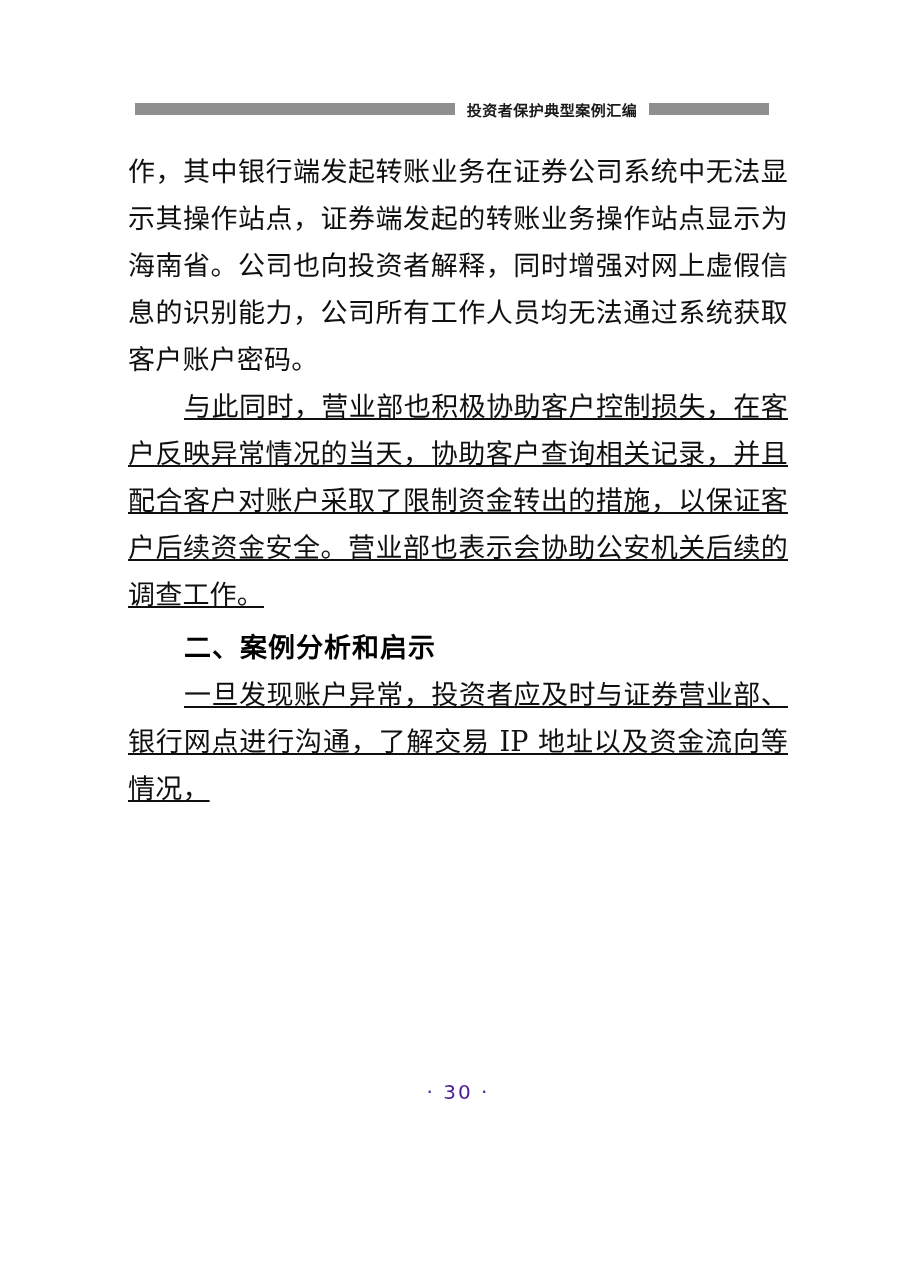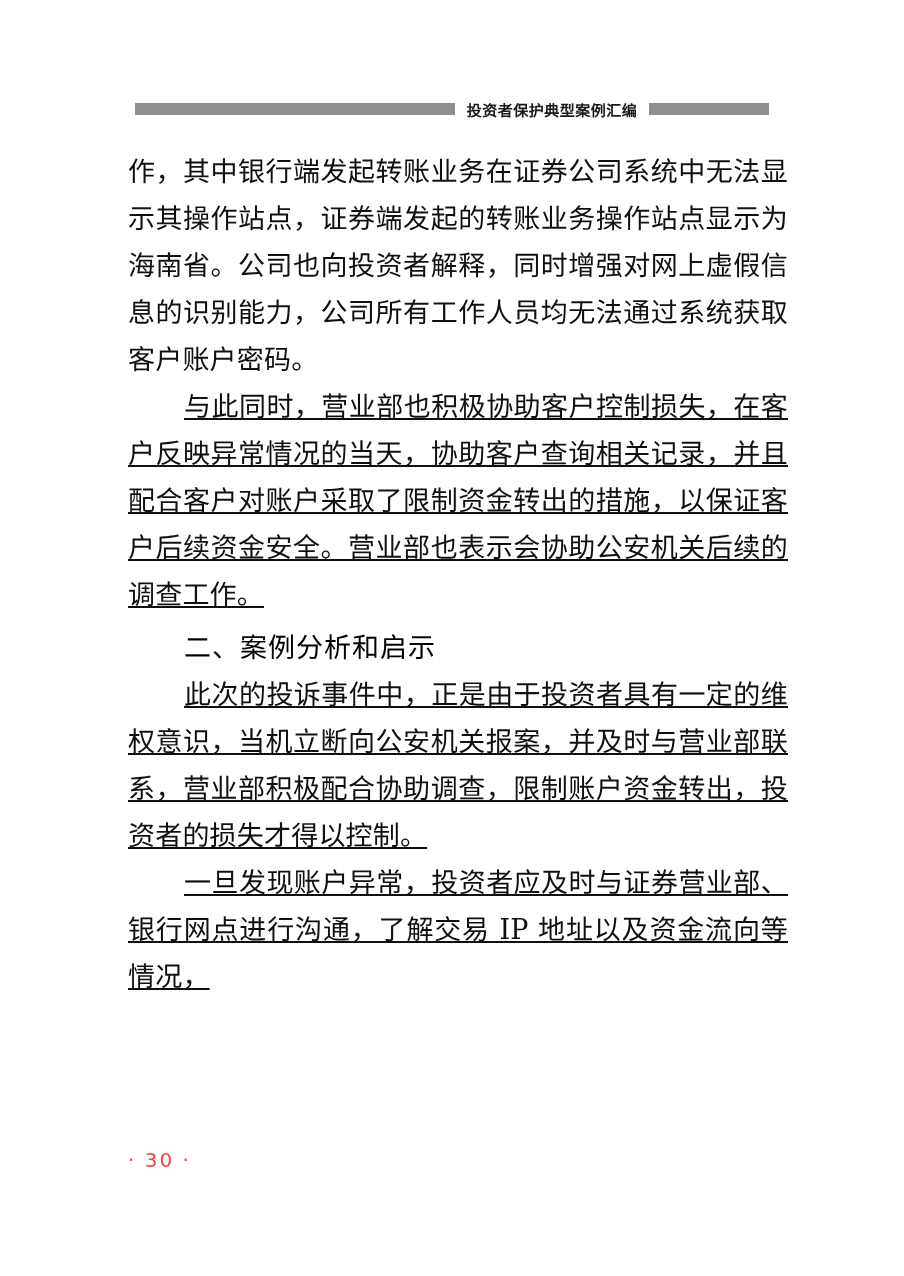--- a/index.html
+++ b/index.html
@@ -79,7 +79,7 @@
     margin: 6px 0 0 0;
     font-size: 27px;
     line-height: 47px;
-    font-weight: 400;
+    font-weight: 700;
     font-family: "DejaVu Sans", "Liberation Sans", sans-serif;
     text-indent: 56px;
     letter-spacing: 1px;

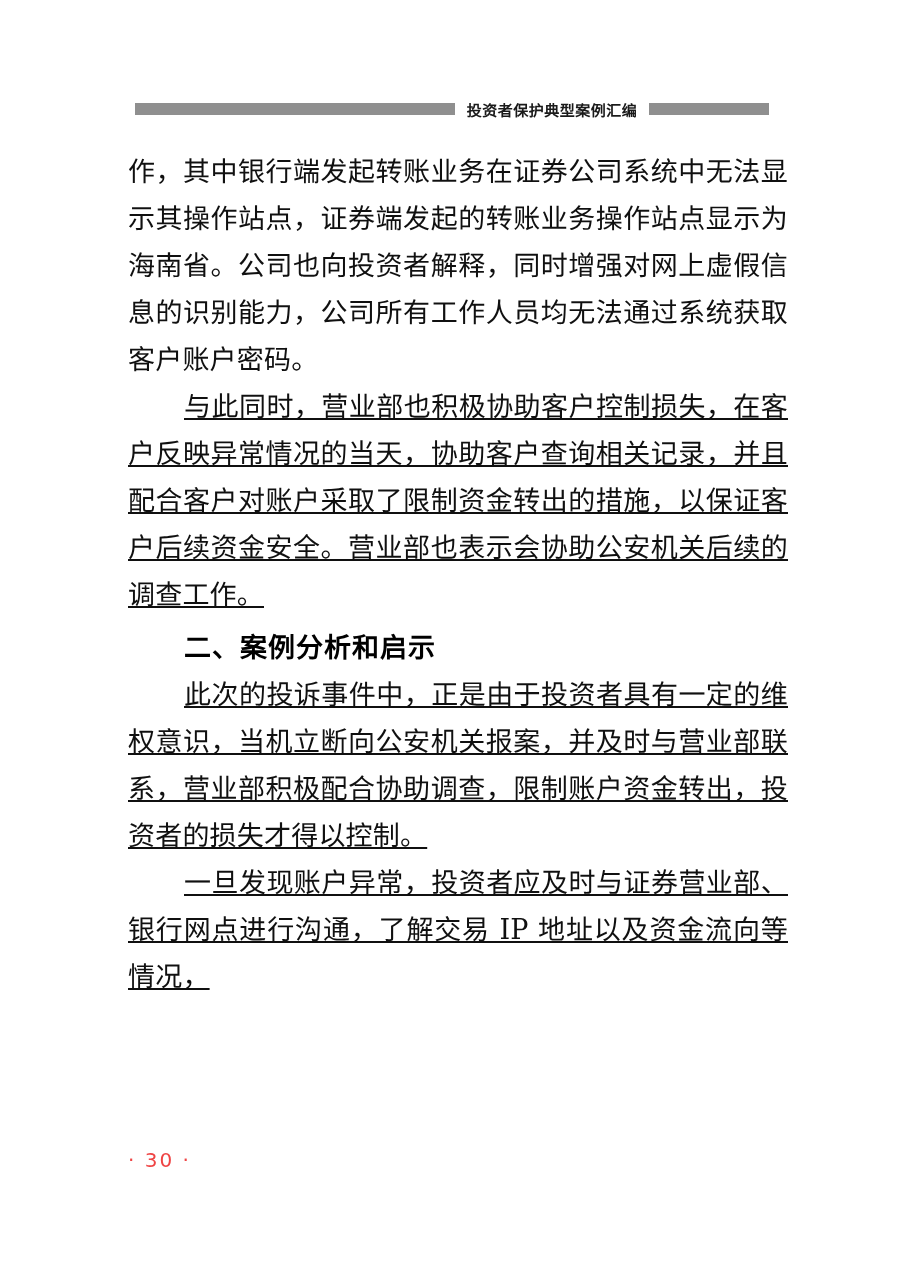--- a/index.html
+++ b/index.html
@@ -118,7 +118,6 @@
 
     <h2 class="heading">二、案例分析和启示</h2>
 
-    <p class="para indent">此次的投诉事件中，正是由于投资者具有一定的维权意识，当机立断向公安机关报案，并及时与营业部联系，营业部积极配合协助调查，限制账户资金转出，投资者的损失才得以控制。</p>
 
 
     <p class="para indent">一旦发现账户异常，投资者应及时与证券营业部、银行网点进行沟通，了解交易 IP 地址以及资金流向等情况，</p>

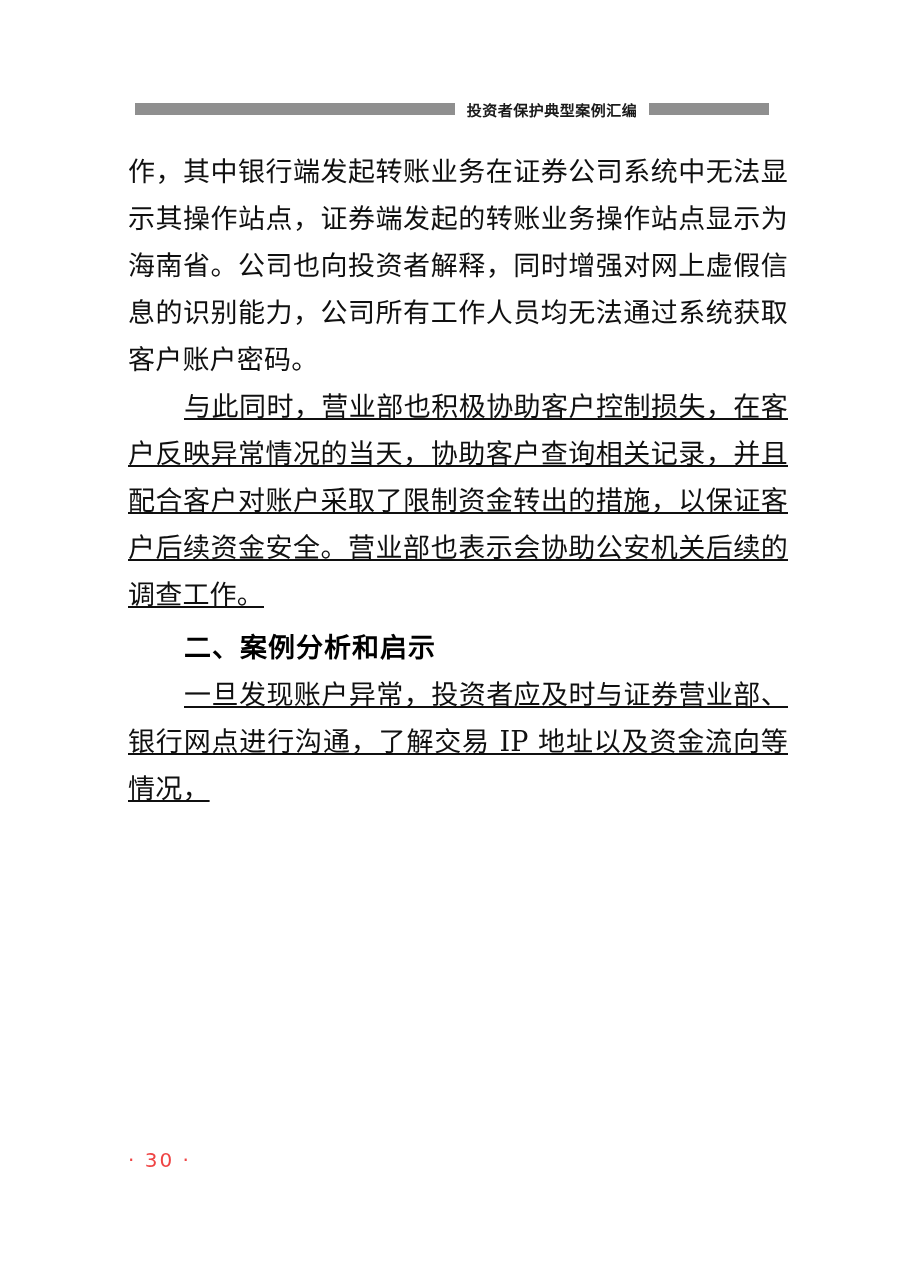--- a/index.html
+++ b/index.html
@@ -90,13 +90,13 @@
   .folio {
     position: absolute;
     left: 128px;
-    top: 1148px;
+    top: 1080px;
     width: 660px;
-    text-align: left;
+    text-align: center;
     font-family: "DejaVu Sans", "Liberation Sans", sans-serif;
     font-size: 20px;
     letter-spacing: 2px;
-    color: #ef4444;
+    color: #4c1d95;
   }
 </style>
 </head>

